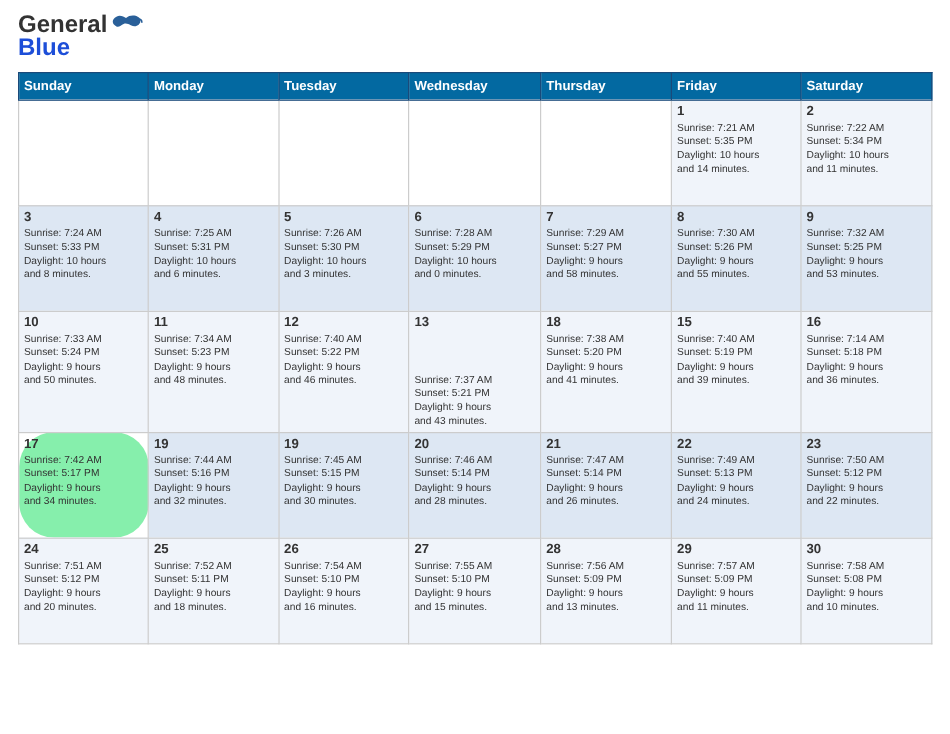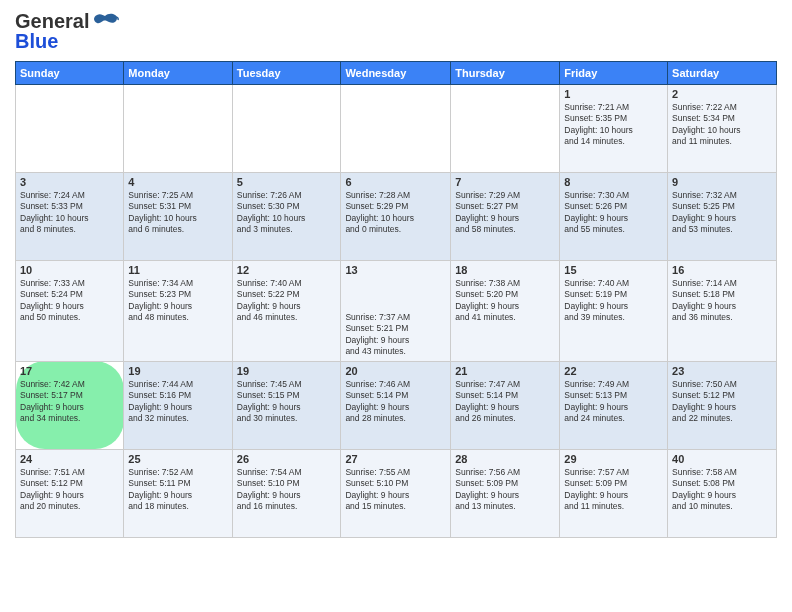--- a/index.html
+++ b/index.html
@@ -16,7 +16,7 @@
     .calendar { width: 100%; border-collapse: collapse; }
     
     .calendar thead tr th {
-      background: #3b82f6;
+      background: #0369a1;
       color: #fff;
       font-size: 11px;
       font-weight: bold;

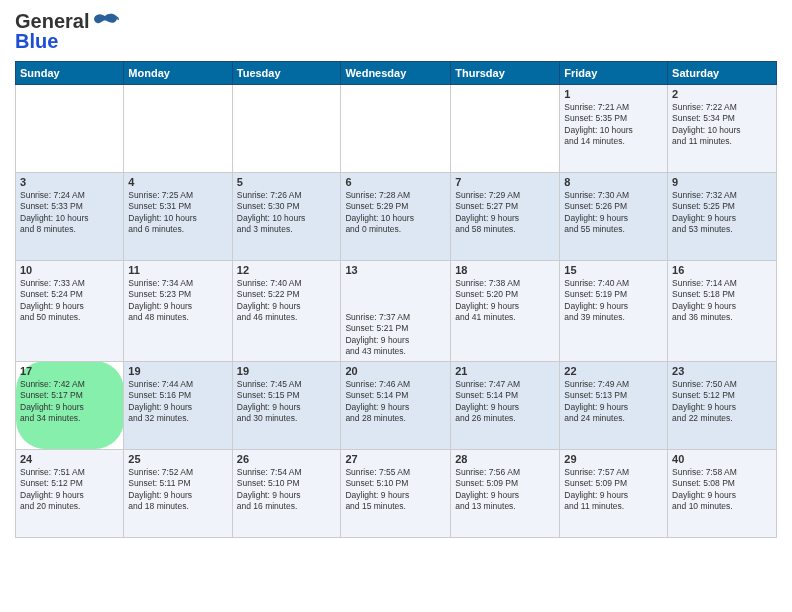--- a/index.html
+++ b/index.html
@@ -298,7 +298,7 @@
 and 11 minutes.</div>
           </td>
           <td style="background: rgb(240, 244, 250);">
-            <div class="day-num">40</div>
+            <div class="day-num">30</div>
             <div class="day-info" style="white-space: pre-line;">Sunrise: 7:58 AM
 Sunset: 5:08 PM
 Daylight: 9 hours

